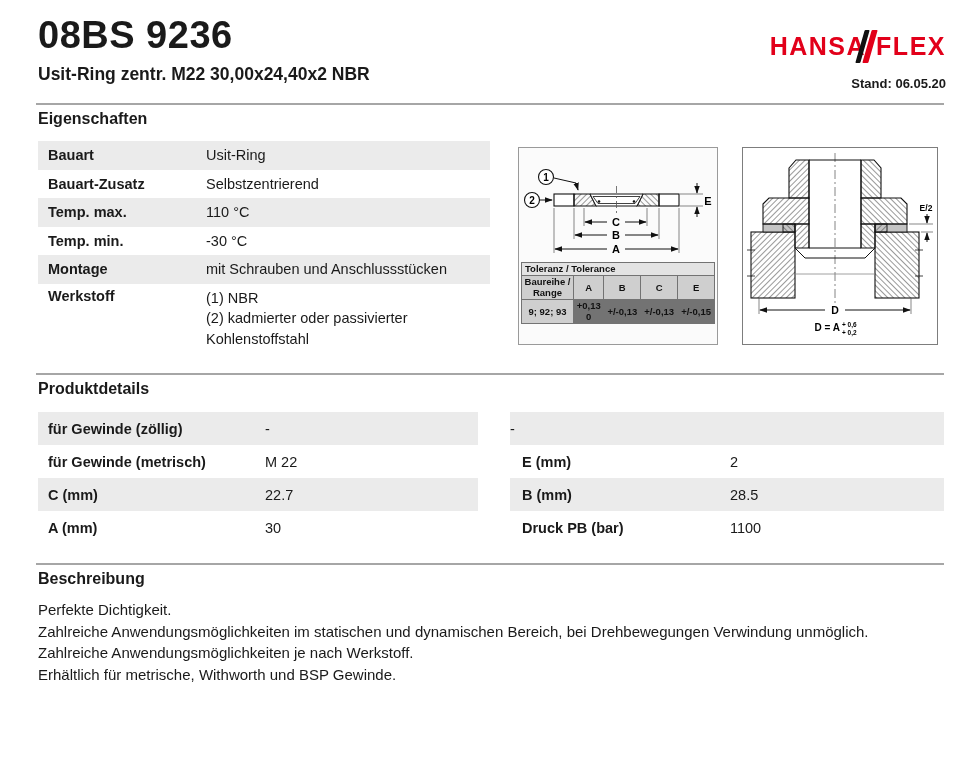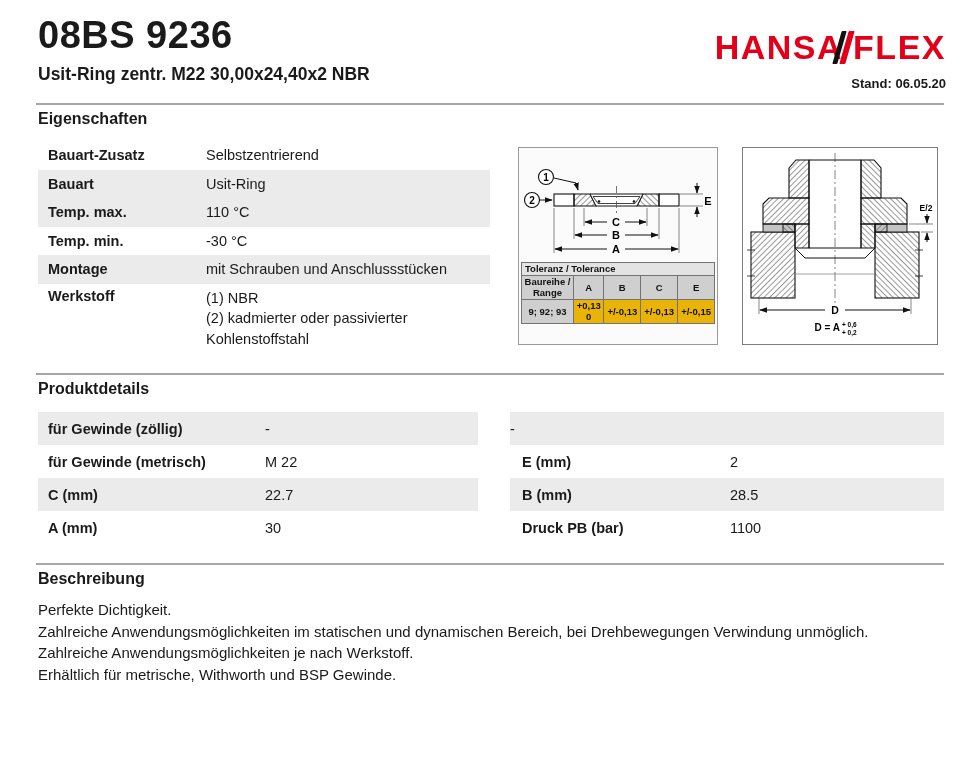--- a/index.html
+++ b/index.html
@@ -11,7 +11,7 @@
   .product-code { position:absolute; left:38px; top:14px; font-size:38px; font-weight:bold; letter-spacing:.5px; }
   .product-name { position:absolute; left:38px; top:64px; font-size:17.5px; font-weight:bold; }
   .logo { position:absolute; top:30px; right:30px; display:flex; align-items:center; }
-  .logo .word { font-size:34px; font-weight:bold; color:#e2001a; letter-spacing:1.5px; line-height:1; }
+  .logo .word { font-size:25px; font-weight:bold; color:#e2001a; letter-spacing:1.5px; line-height:1; }
   .logo .slash { display:inline-block; height:33px; transform:skewX(-16deg); border-radius:1px; }
   .logo .slash.black { width:5px; background:#111; margin-left:-6px; }
   .logo .slash.red { width:6px; background:#e2001a; margin-left:2px; margin-right:3px; }

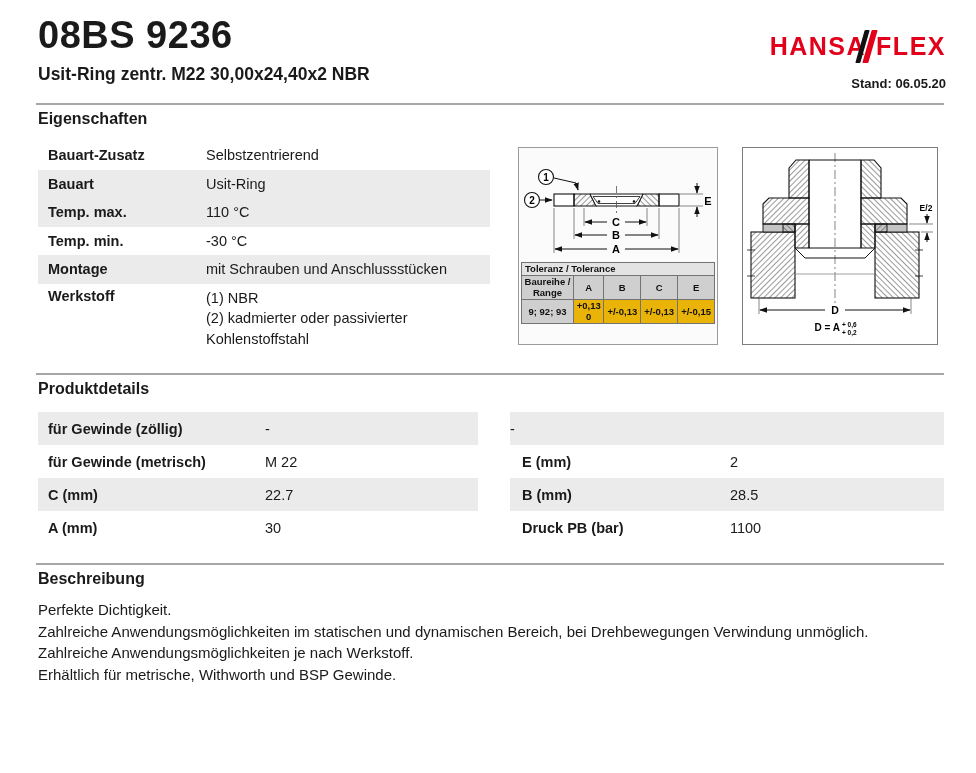--- a/index.html
+++ b/index.html
@@ -74,13 +74,13 @@
 
   <div class="sec-title" style="top:110px;">Eigenschaften</div>
   <div class="kv eig">
+    <div class="row gray">
+      <span class="lbl">Bauart</span>
+      <span class="val">Usit-Ring</span>
+    </div>
     <div class="row">
       <span class="lbl">Bauart-Zusatz</span>
       <span class="val">Selbstzentrierend</span>
-    </div>
-    <div class="row gray">
-      <span class="lbl">Bauart</span>
-      <span class="val">Usit-Ring</span>
     </div>
     <div class="row gray">
       <span class="lbl">Temp. max.</span>

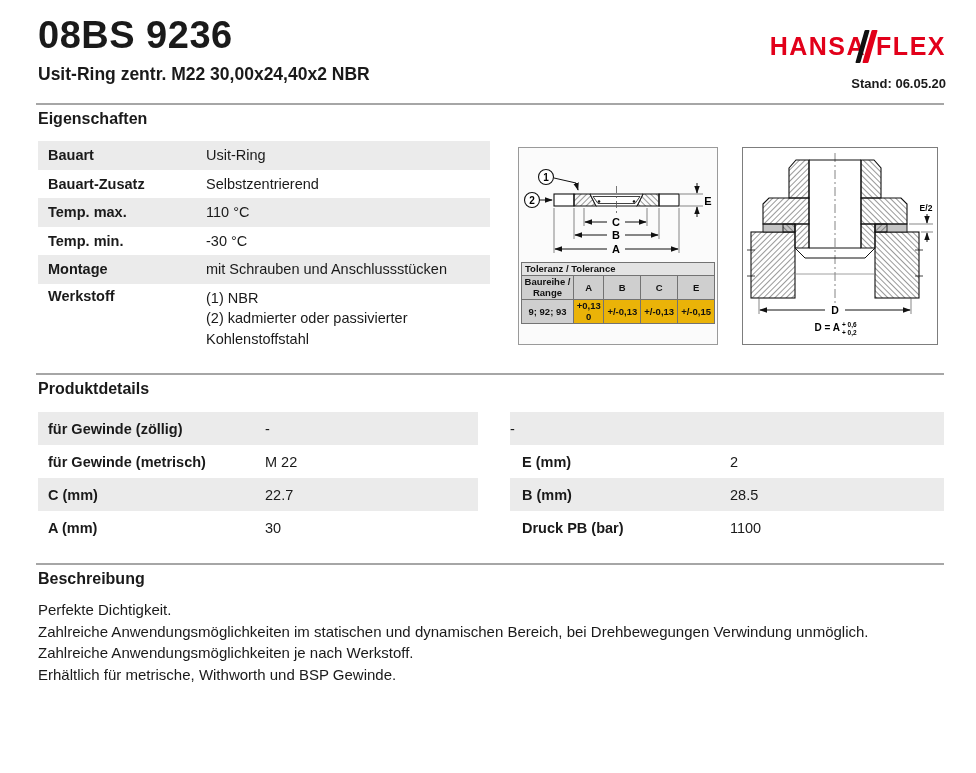--- a/index.html
+++ b/index.html
@@ -50,7 +50,7 @@
   .tol td { border:1px solid #737373; text-align:center; padding:1px 1px; line-height:1.1; }
   .tol .t-title { text-align:left; padding-left:3px; background:#e3e3e3; }
   .tol .hdr { background:#cfcfcf; }
-  .tol .dat { background:#eab308; }
+  .tol .dat { background:#737373; }
   .tol .c0 { width:52px;margin-top:10px; }
 
   

